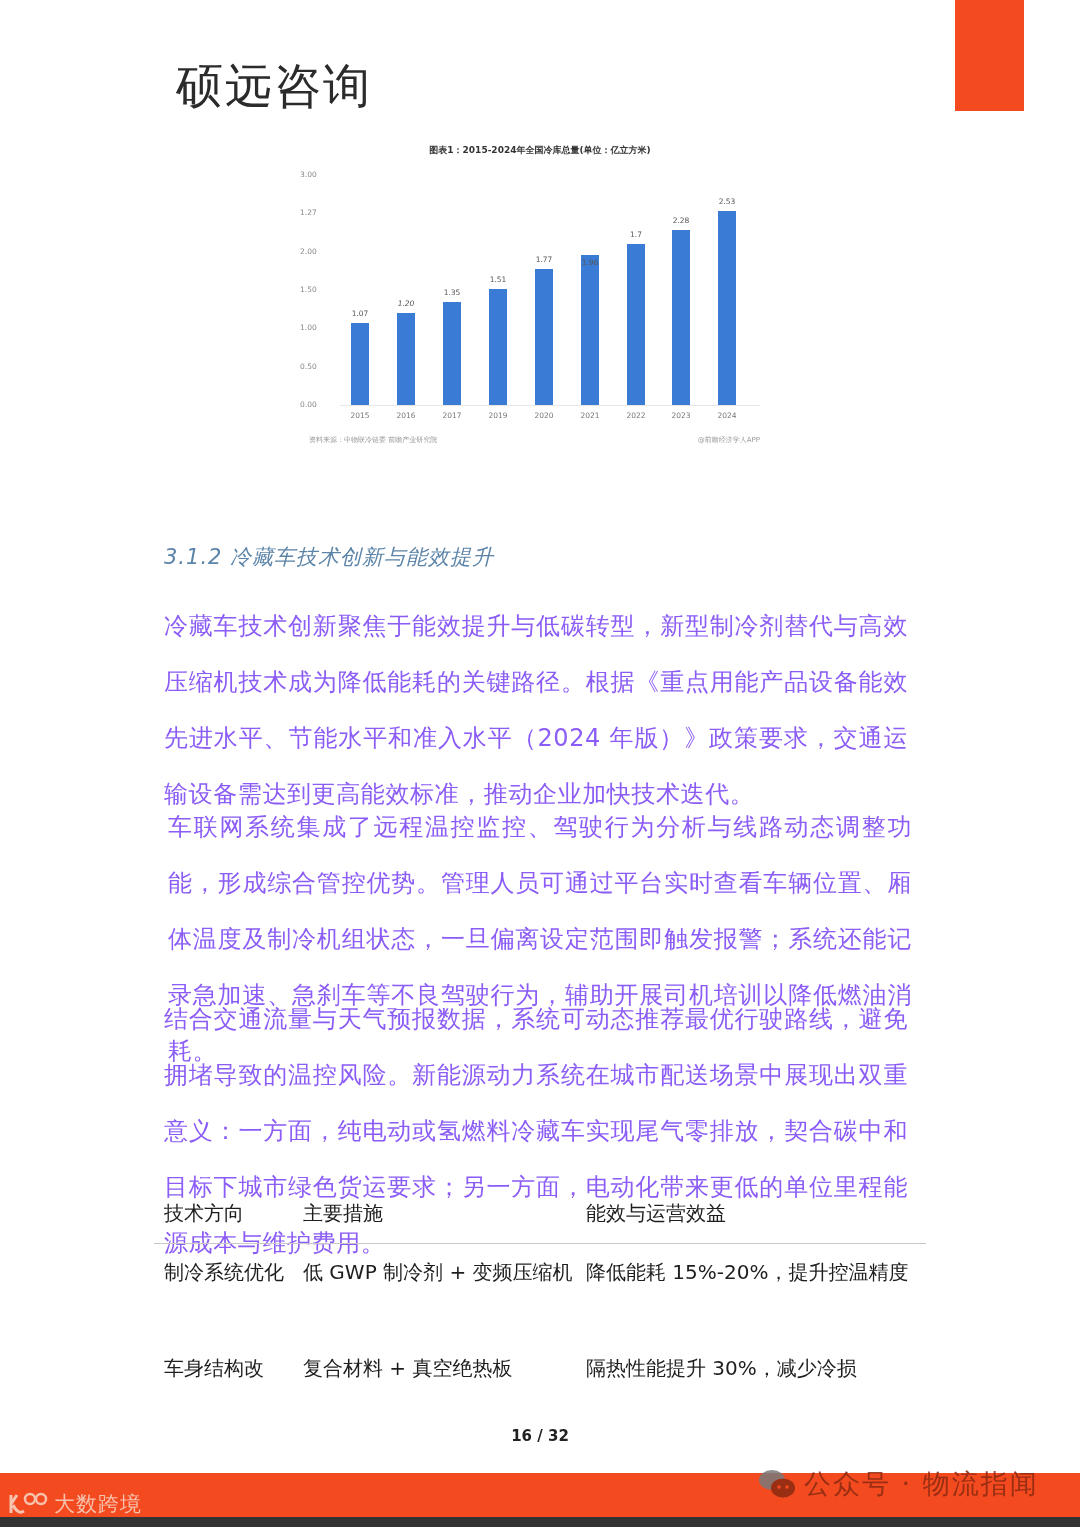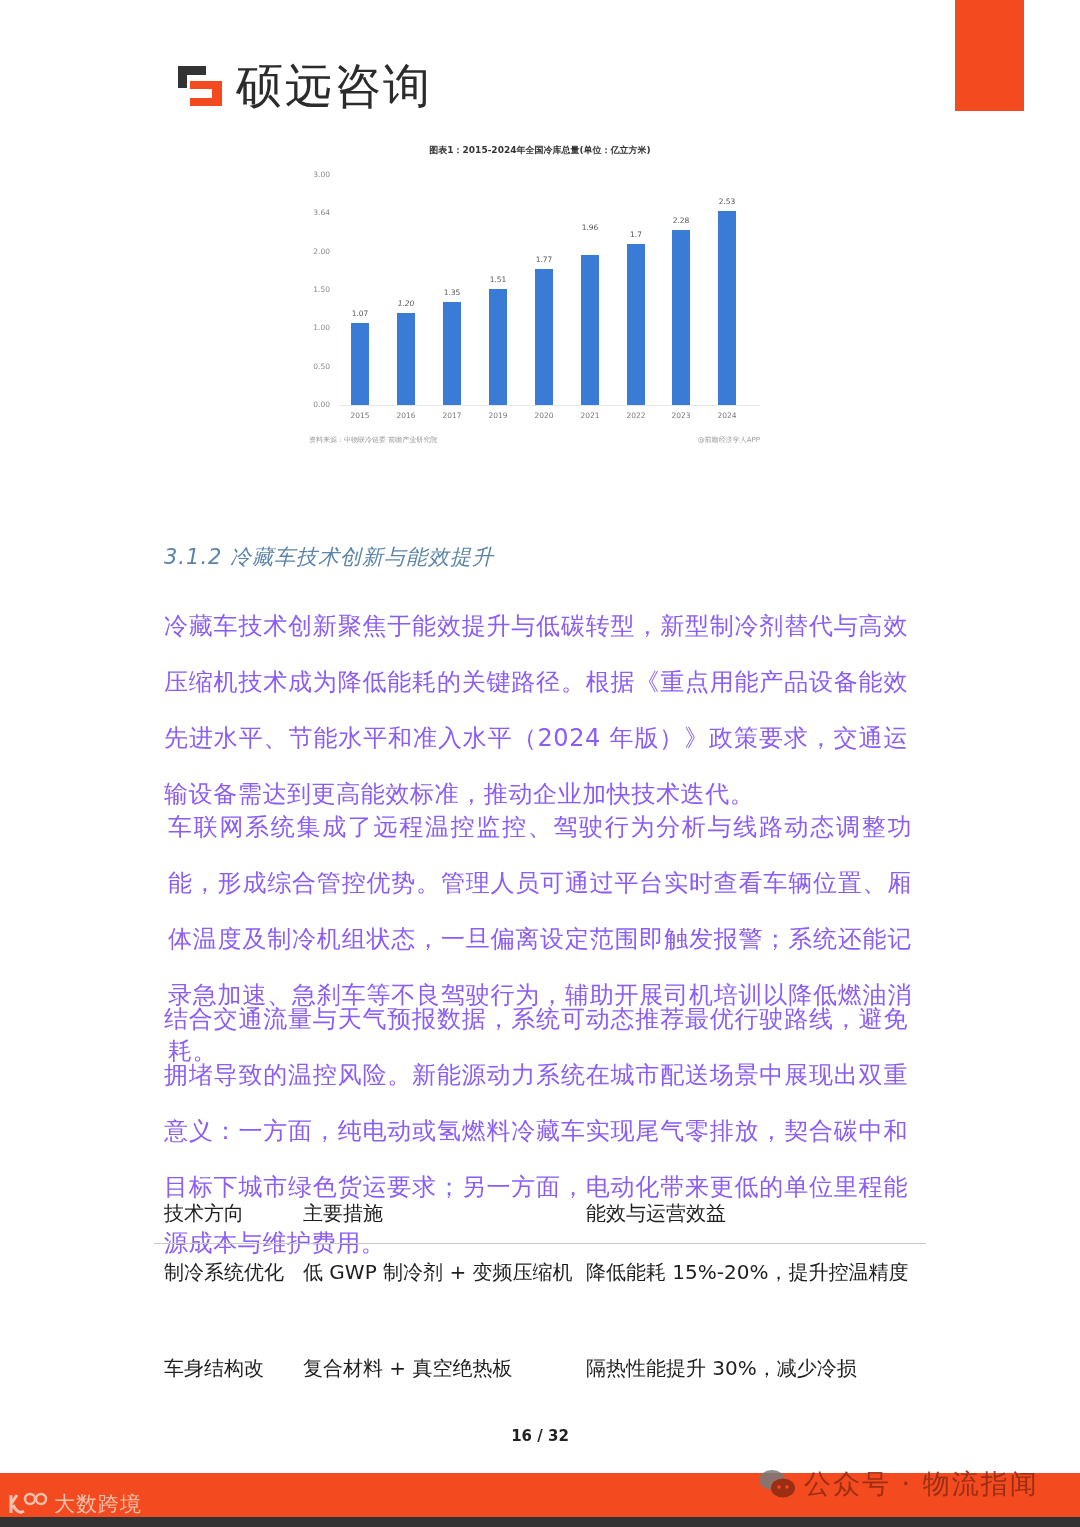--- a/index.html
+++ b/index.html
@@ -10,7 +10,7 @@
     color:#1a1a1a;
   }
   .corner-tab { position:absolute; left:955px; top:0; width:69px; height:111px; background:#f44a1f; }
-  .logo { position:absolute; left:176px; top:60px; height:52px; display:flex; align-items:center; }
+  .logo { position:absolute; left:176px; top:60px; height:52px; display:flex; align-items:center;flex-direction:column; }
   .logo-mark { width:48px; height:44px; position:relative; margin-right:12px; }
   .logo-text { font-size:47px; font-weight:400; color:#2b2b2b; letter-spacing:2px; line-height:52px; }
 

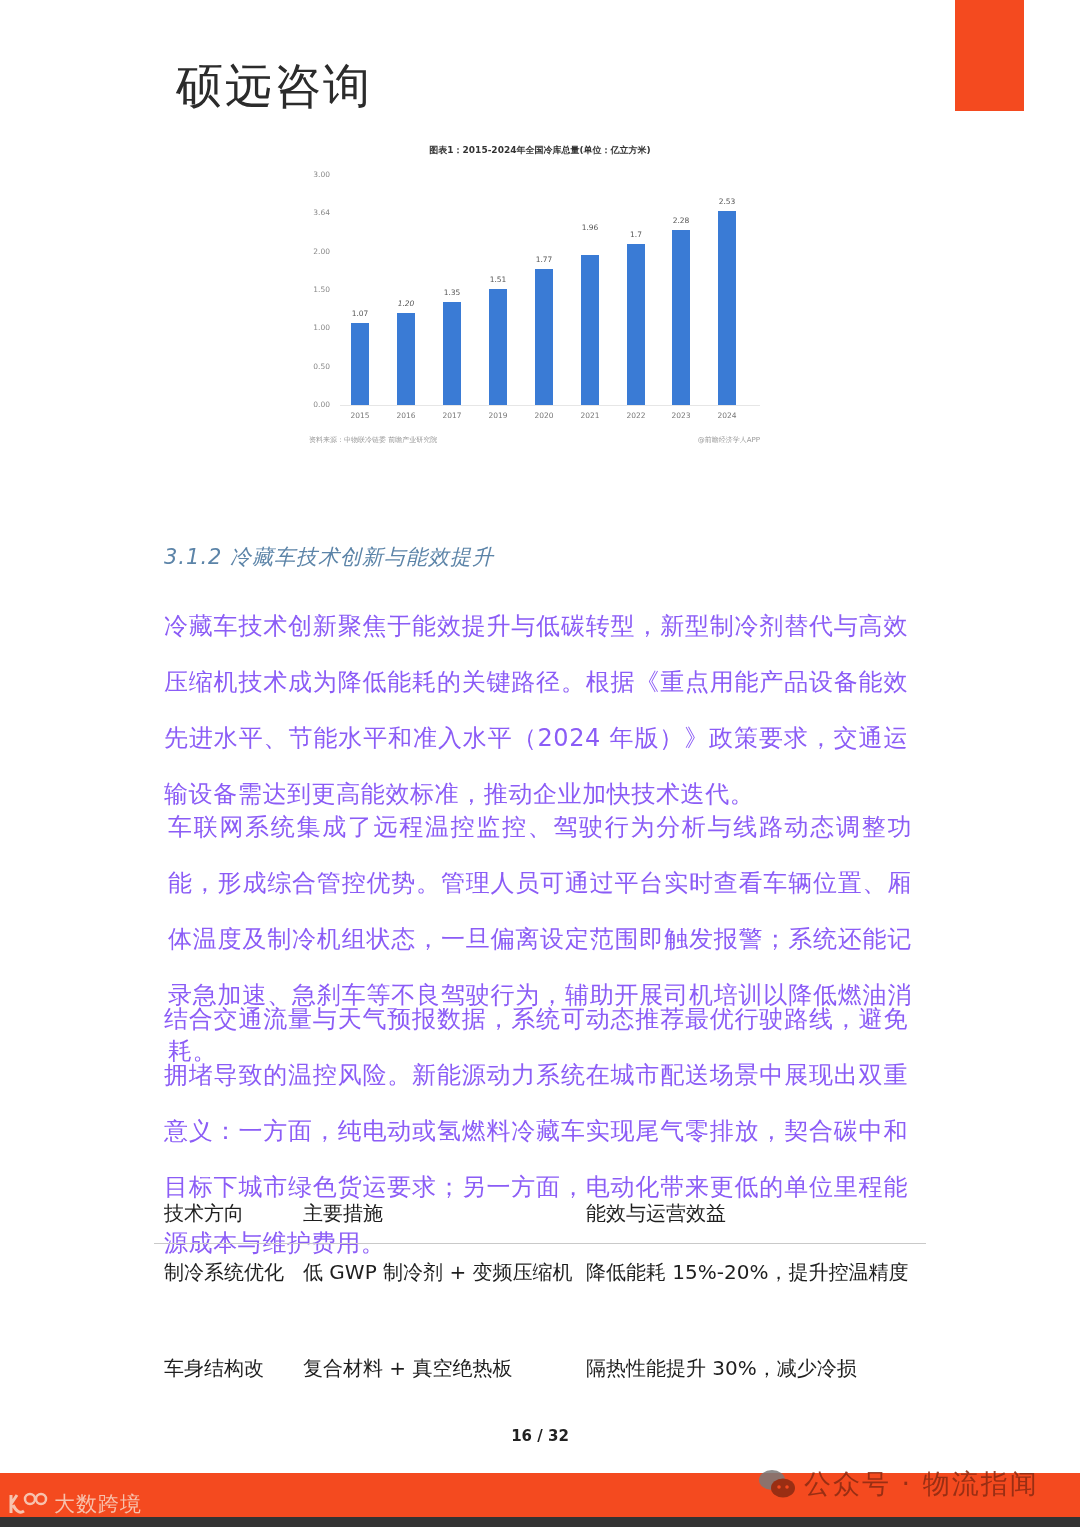--- a/index.html
+++ b/index.html
@@ -16,7 +16,7 @@
 
   .chart { position:absolute; left:300px; top:138px; width:480px; height:320px; }
   .chart-title { position:absolute; left:0; top:6px; width:480px; text-align:center; font-size:9px; font-weight:bold; color:#333; }
-  .y-label { position:absolute; left:0; width:30px; text-align:right; font-size:7.5px; color:#888; }
+  .y-label { position:absolute; left:0; width:30px; font-size:7.5px; color:#888; }
   .bar { position:absolute; width:18px; background:#3a7bd5; }
   .bar-val { position:absolute; width:40px; text-align:center; font-size:7.5px; color:#555; }
   .x-label { position:absolute; width:40px; text-align:center; font-size:7.5px; color:#777; }

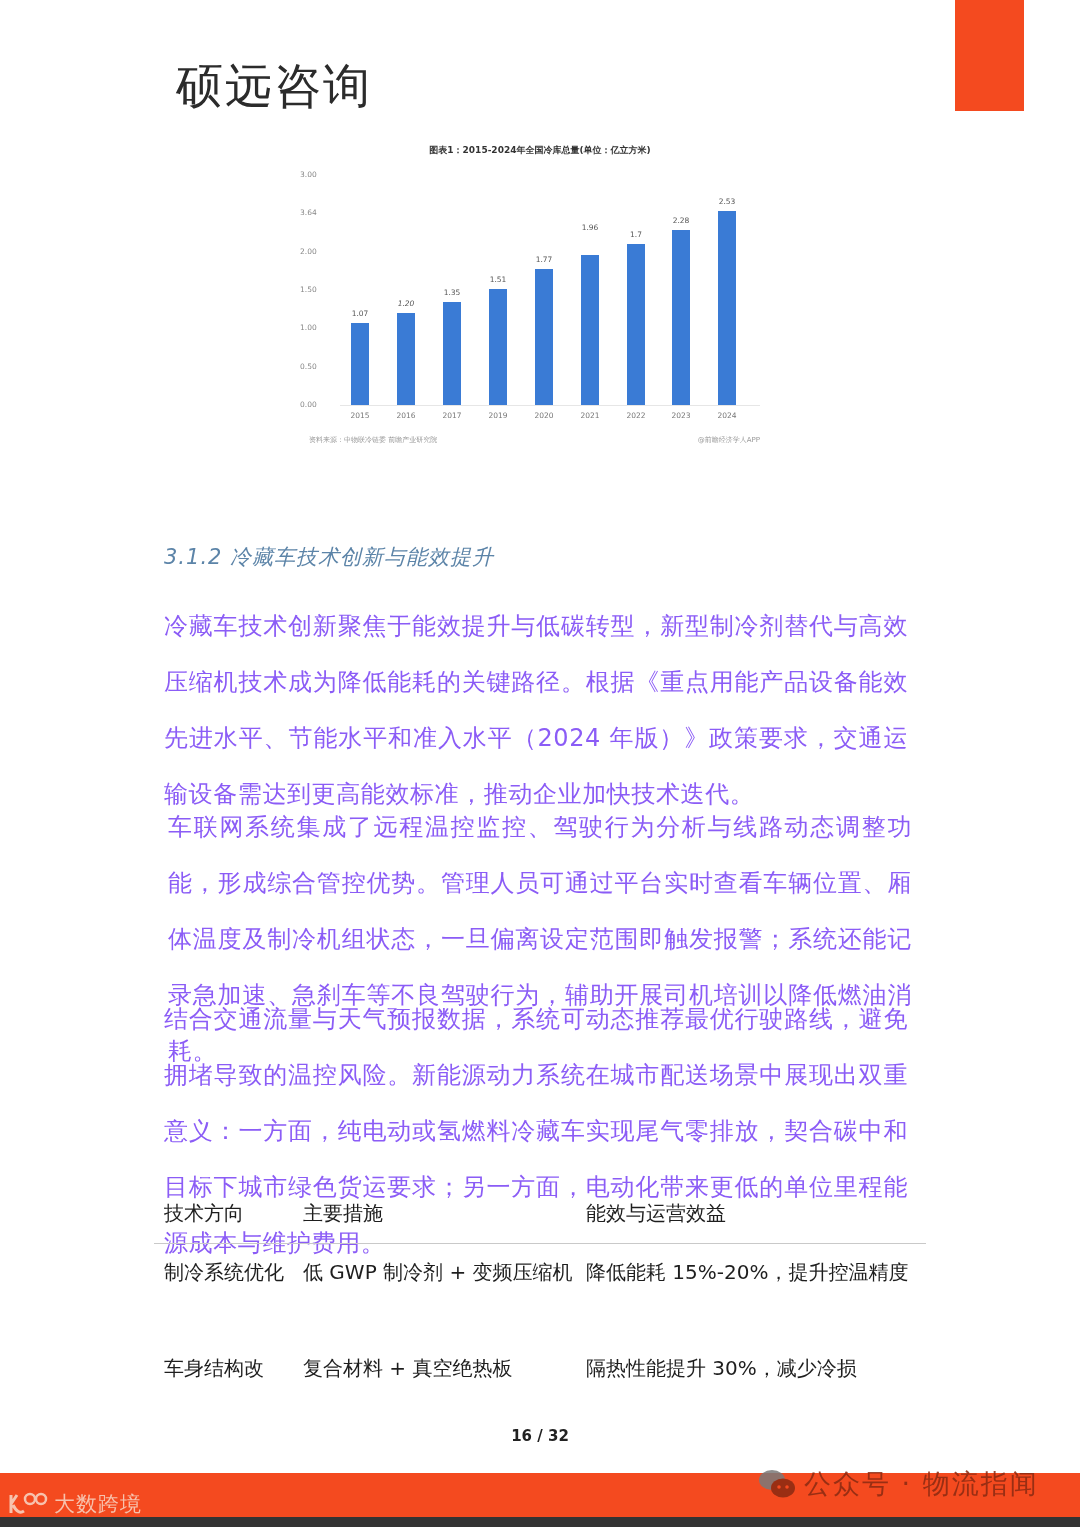--- a/index.html
+++ b/index.html
@@ -67,7 +67,7 @@
       <div class="y-label" style="top: 185.333px;">1.00</div>
       <div class="y-label" style="top: 147px;">1.50</div>
       <div class="y-label" style="top: 108.667px;">2.00</div>
-      <div class="y-label" style="top: 70.3333px;">3.64</div>
+      <div class="y-label" style="top: 70.3333px;">1.27</div>
       <div class="y-label" style="top: 32px;">3.00</div>
     </div>
   <div id="bars">

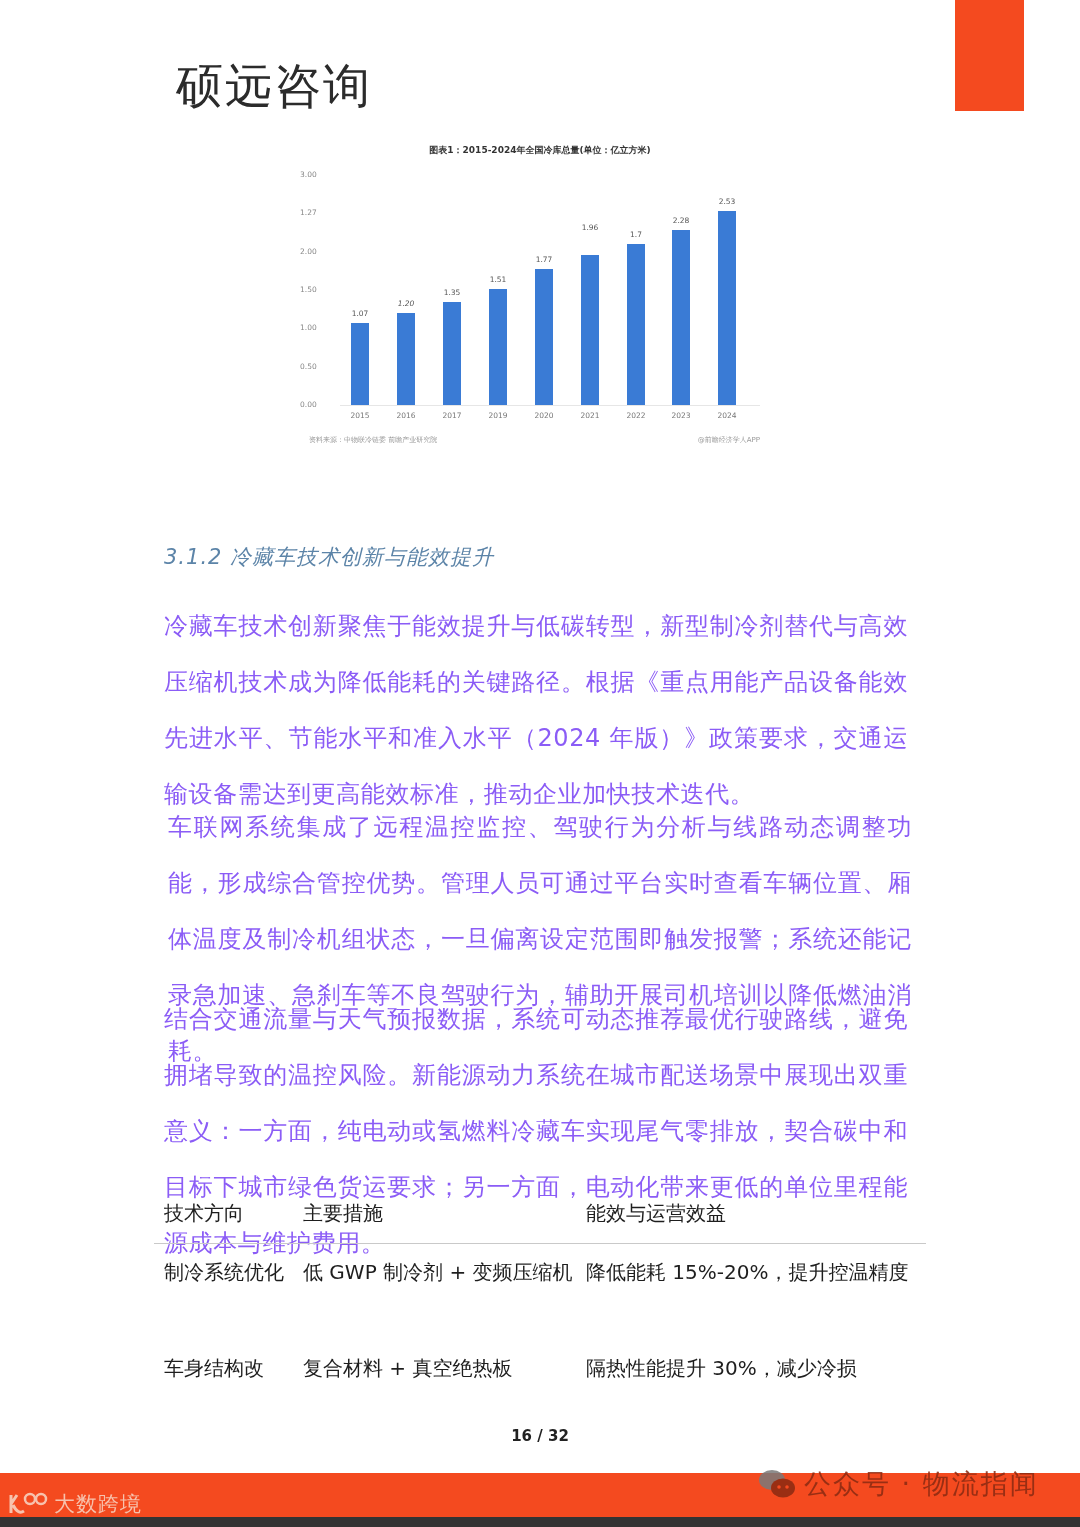--- a/index.html
+++ b/index.html
@@ -87,7 +87,7 @@
       <div class="bar-val" style="left: 224px; top: 117.3px;">1.77</div>
       <div class="x-label" style="left: 224px; top: 273px;">2020</div>
       <div class="bar" style="left: 281px; top: 116.733px; height: 150.267px; background: rgb(58, 123, 213);"></div>
-      <div class="bar-val" style="left: 270px; top: 85px;">1.96</div>
+      <div class="bar-val" style="left: 270px; top: 120px;">1.96</div>
       <div class="x-label" style="left: 270px; top: 273px;">2021</div>
       <div class="bar" style="left: 327px; top: 106px; height: 161px; background: rgb(58, 123, 213);"></div>
       <div class="bar-val" style="left: 316px; top: 92px;">1.7</div>

